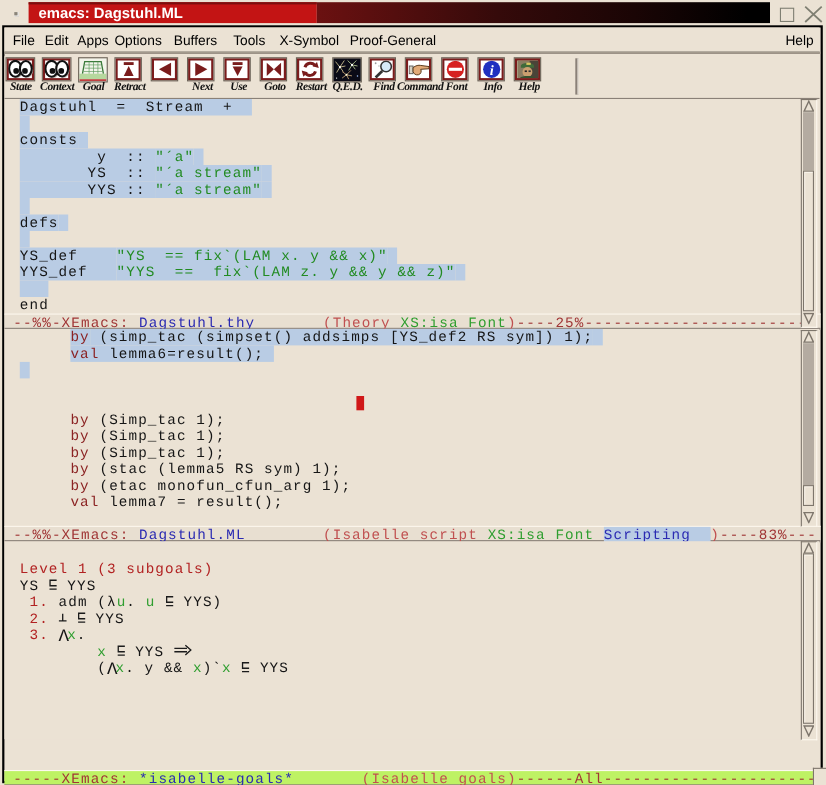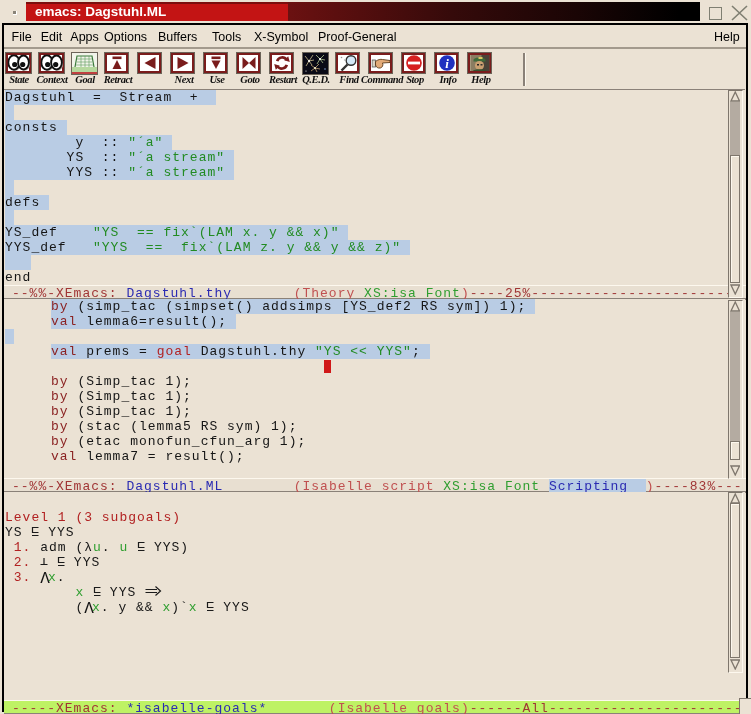--- a/index.html
+++ b/index.html
@@ -176,7 +176,7 @@
 <div class="lbl" style="left:288.0px;width:56px;">Q.E.D.</div>
 <div class="lbl" style="left:321.0px;width:56px;">Find</div>
 <div class="lbl" style="left:354.0px;width:56px;">Command</div>
-<div class="lbl" style="left:387.0px;width:56px;">Stop</div>
+<div class="lbl" style="left:387.0px;width:56px;">Font</div>
 <div class="lbl" style="left:420.0px;width:56px;">Info</div>
 <div class="lbl" style="left:453.0px;width:56px;">Help</div>
 <div class="abs" style="left:4px;top:90px;width:741px;height:195px;background:#ebe2d4"></div>

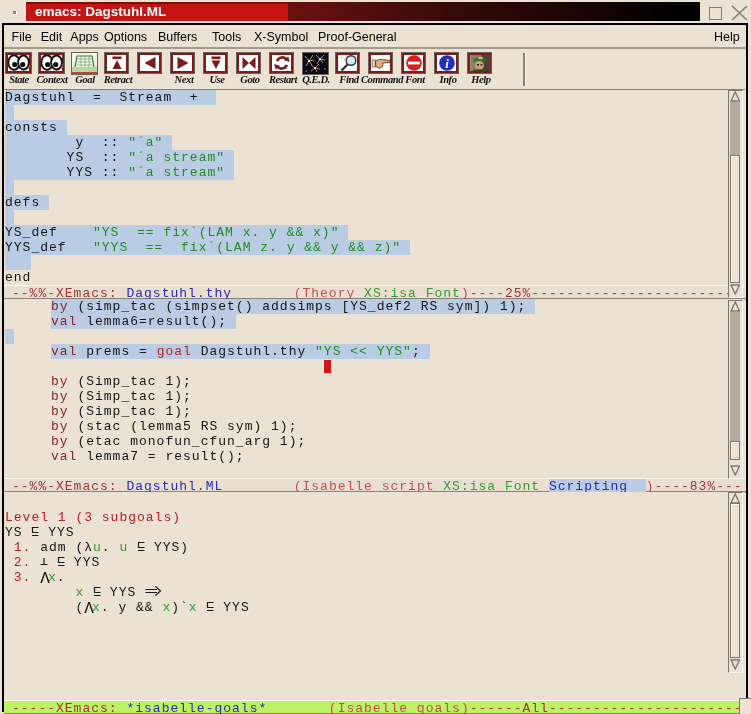--- a/index.html
+++ b/index.html
@@ -6,7 +6,7 @@
   font-family:"Liberation Sans",sans-serif;}
 .mono,.ln{font-family:"Liberation Mono",monospace;font-size:13px;line-height:15px;
   letter-spacing:1px;white-space:pre;color:#151515;}
-.ln{position:absolute;left:5px;height:15px;}
+.ln{position:absolute;left:18px;height:15px;}
 .ml .ln{left:8px;}
 span.h{background:#b9cce4;}
 span.g{color:#228b22;}

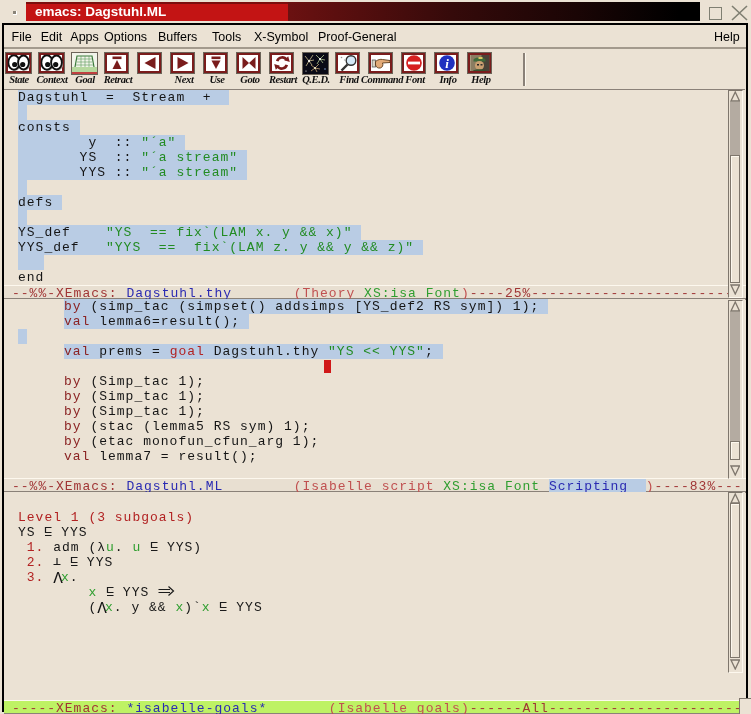--- a/index.html
+++ b/index.html
@@ -205,7 +205,6 @@
 <div class="ln" style="top:299px"><span class="h k">by</span><span class="h"> (simp_tac (simpset() addsimps [YS_def2 RS sym]) 1);</span><span class="h"> </span></div>
 <div class="ln" style="top:314px"><span class="h k">val</span><span class="h"> lemma6=result();</span><span class="h"> </span></div>
 <div class="ln" style="top:329px"><span class="h"> </span></div>
-<div class="ln" style="top:344px"><span class="h k">val</span><span class="h"> prems = </span><span class="h r">goal</span><span class="h"> Dagstuhl.thy </span><span class="h g">"YS &lt;&lt; YYS"</span><span class="h">;</span><span class="h"> </span></div>
 <div class="ln" style="top:374px"><span class="k">by</span> (Simp_tac 1);</div>
 <div class="ln" style="top:389px"><span class="k">by</span> (Simp_tac 1);</div>
 <div class="ln" style="top:404px"><span class="k">by</span> (Simp_tac 1);</div>

